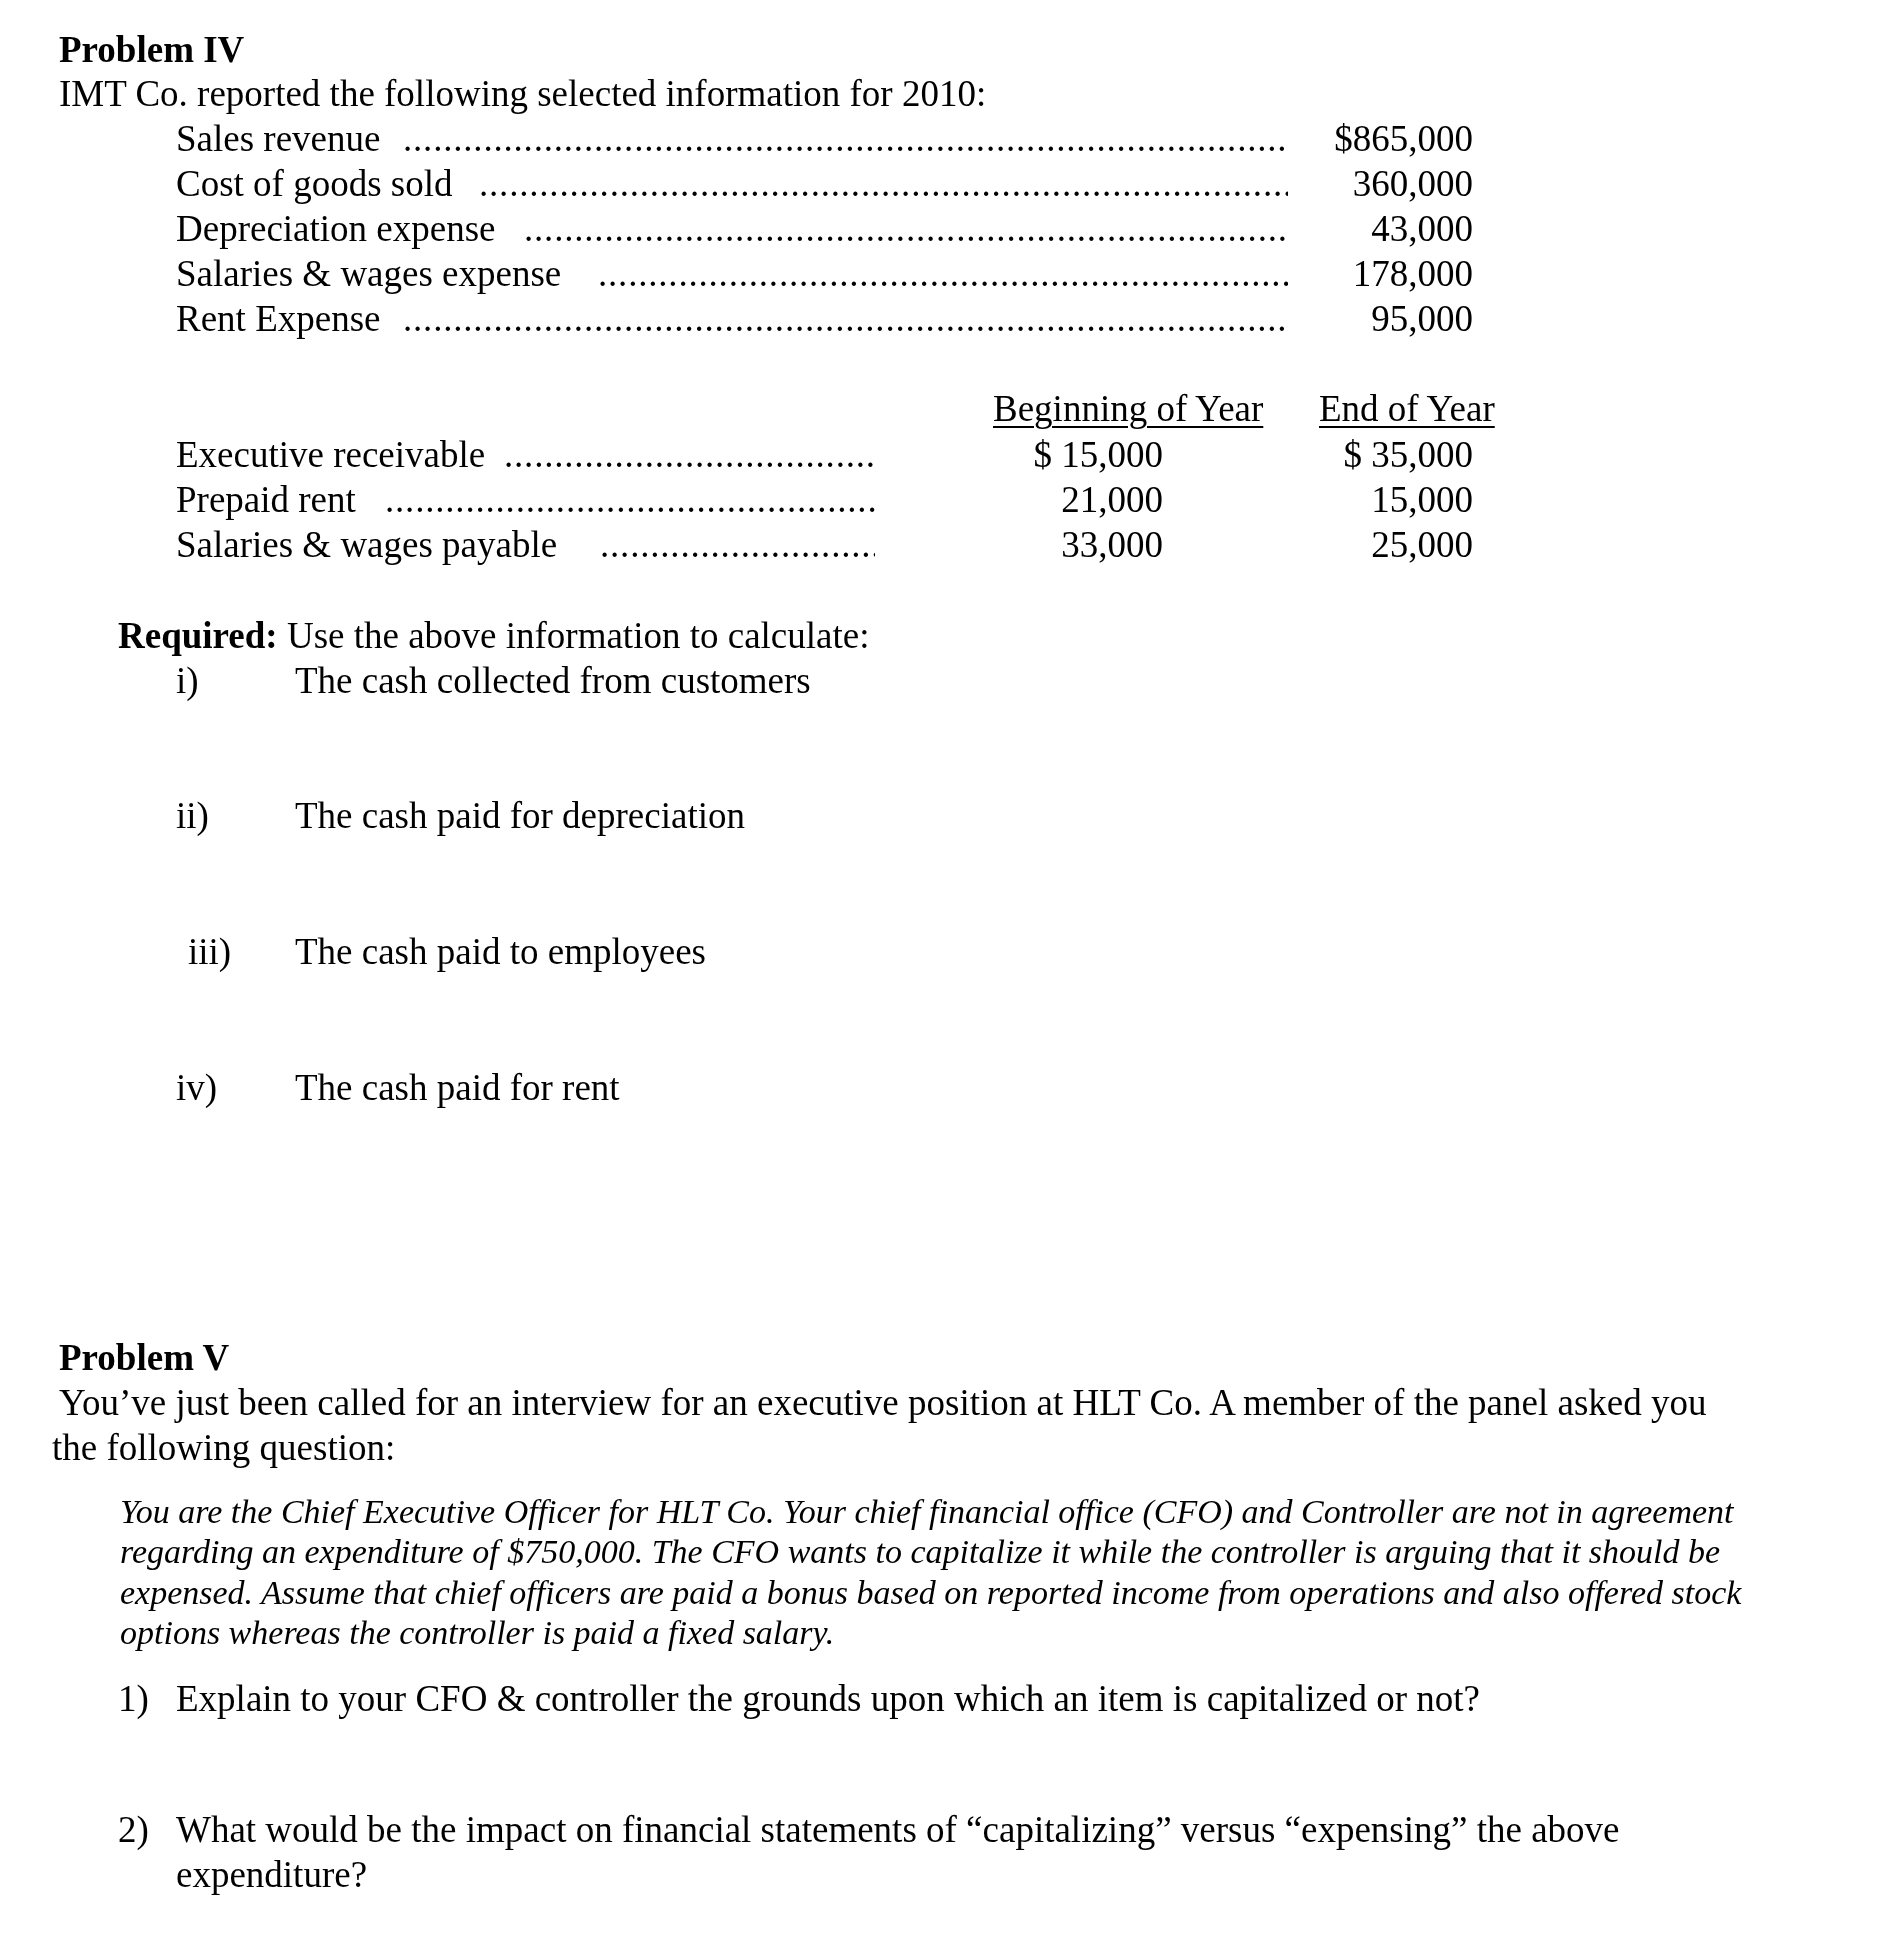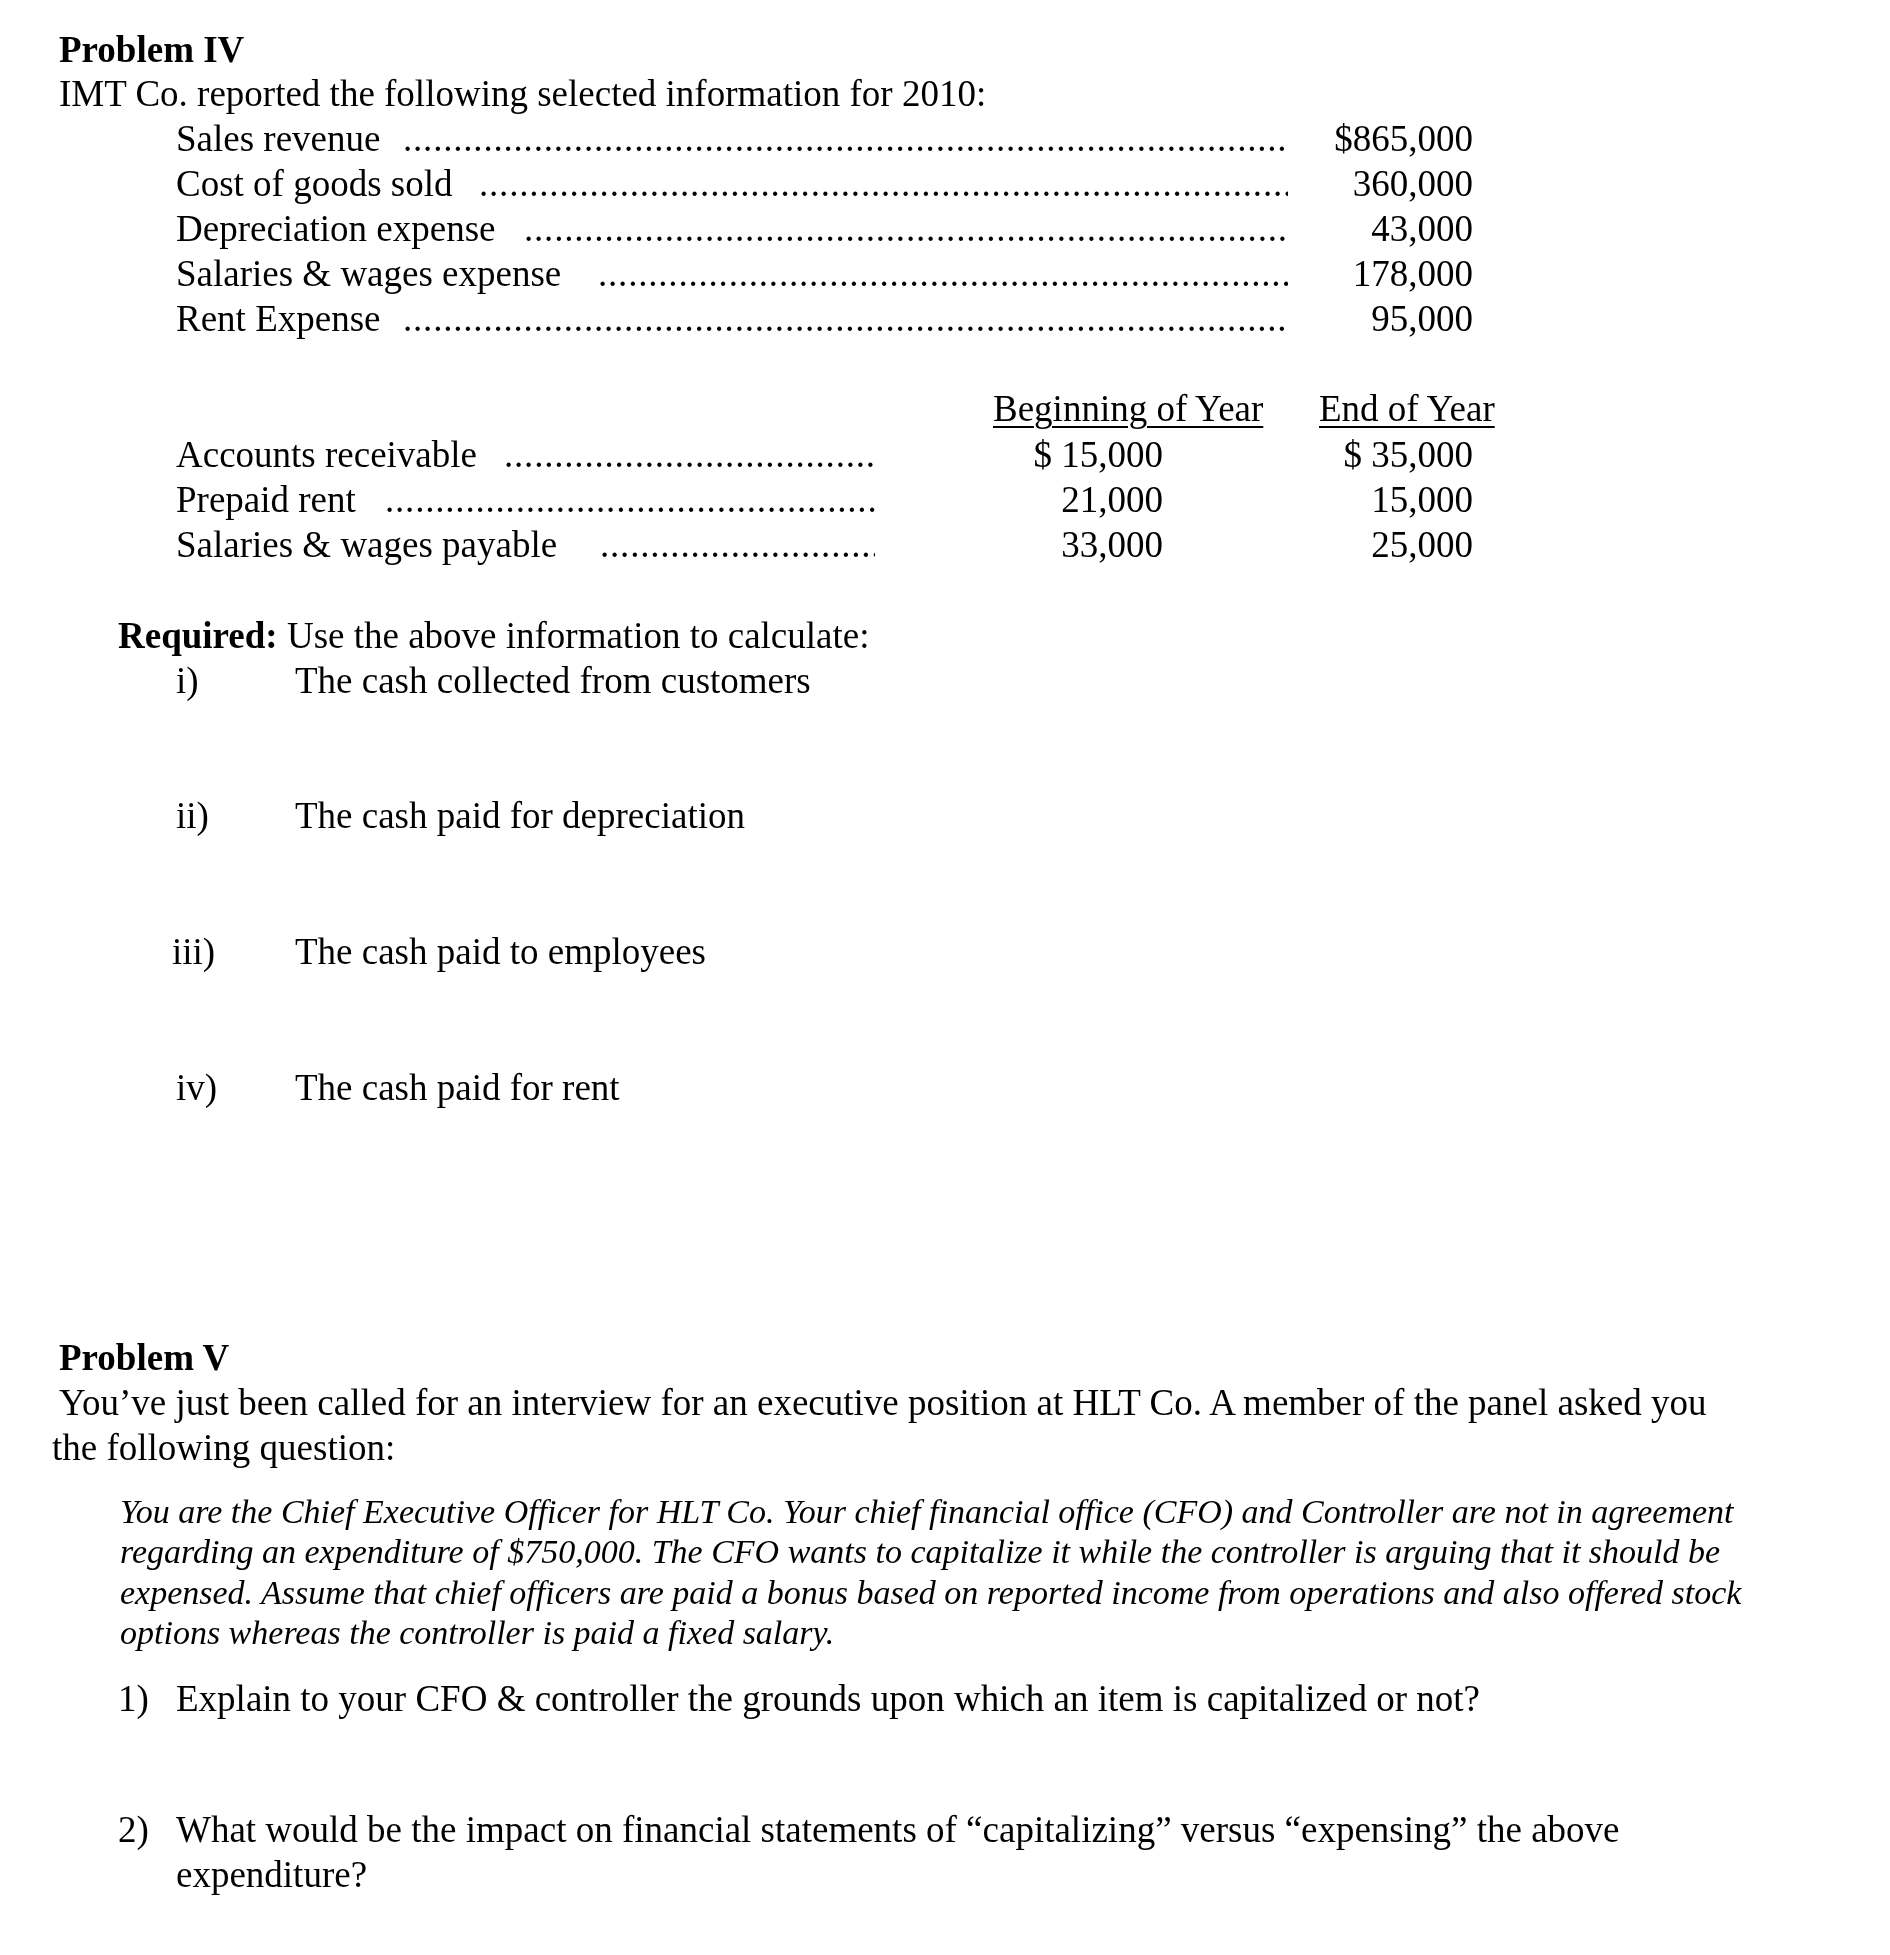--- a/index.html
+++ b/index.html
@@ -52,7 +52,7 @@
 
 <div>
   <div>
-    <div class="t" style="left:176px; top:436px;">Accounts receivable</div>
+    <div class="t" style="left:176px; top:436px;">Executive receivable</div>
     <div class="dots" style="left:504px; top:436px; width:371px;">................................................................................................................................................................................................................</div>
     <div class="t r" style="right:728px; top:436px;">$ 15,000</div>
     <div class="t r" style="right:418px; top:436px;">$ 35,000</div>

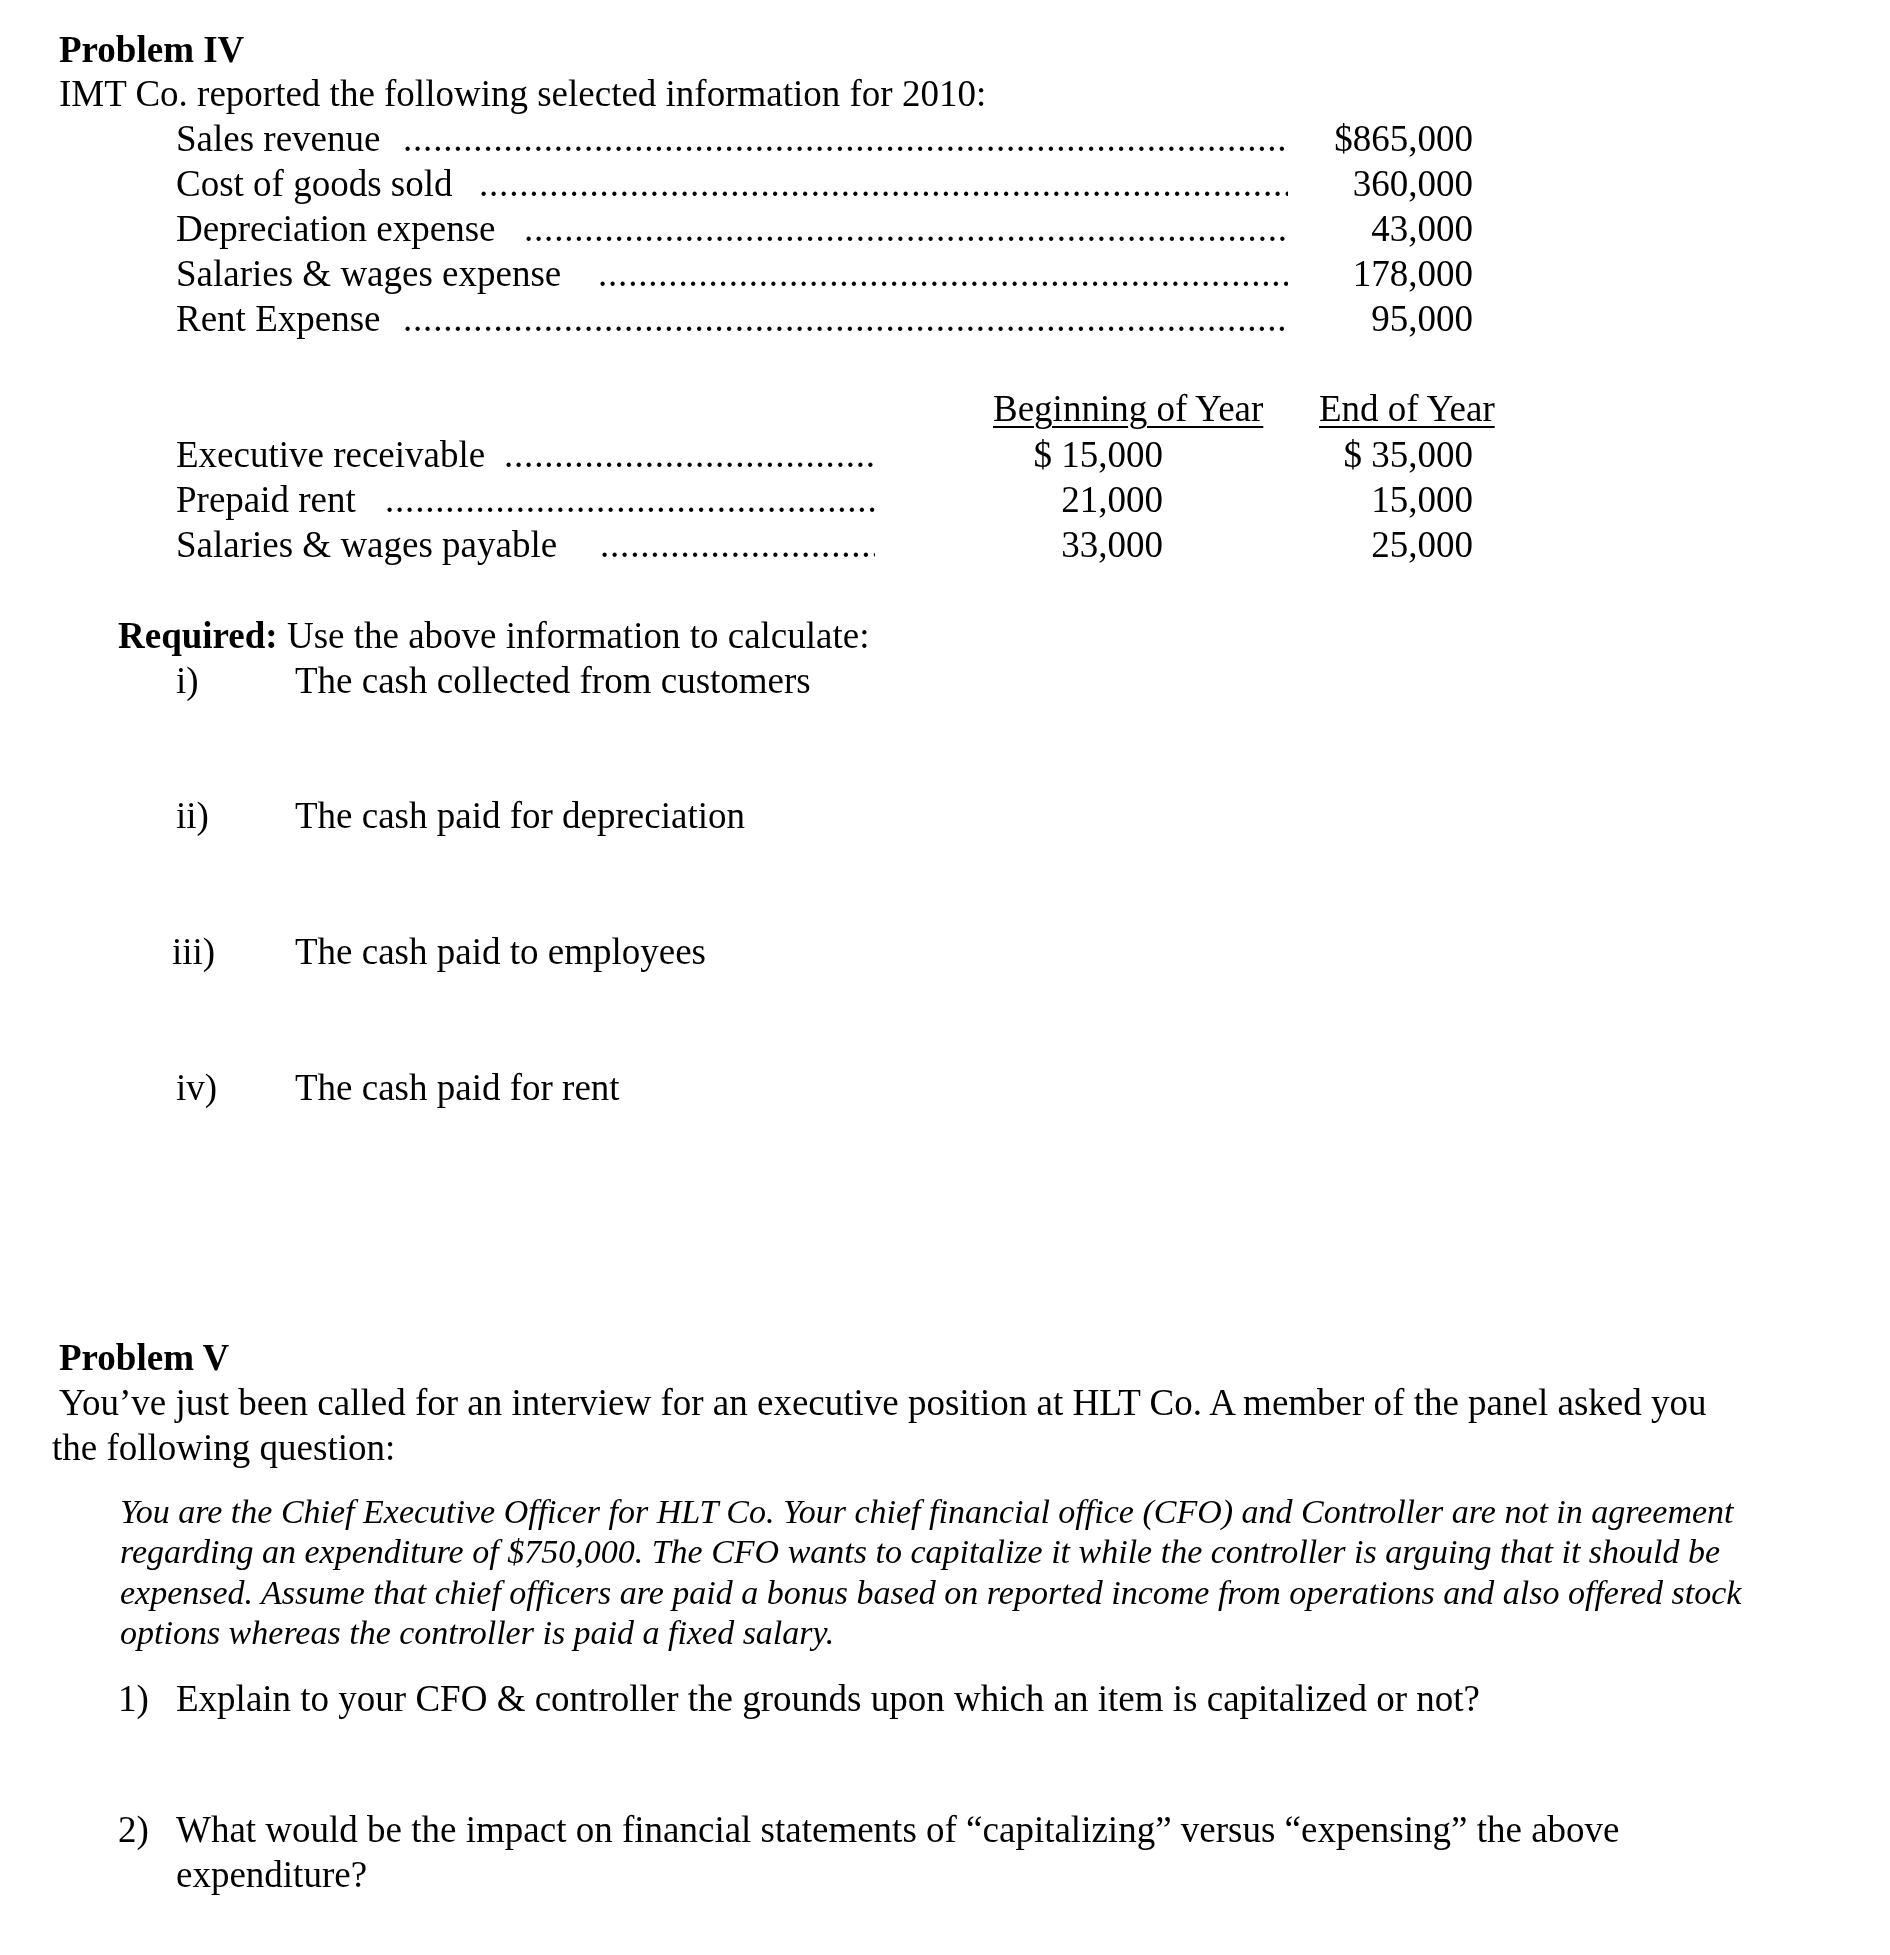--- a/index.html
+++ b/index.html
@@ -83,7 +83,7 @@
   <div class="t" style="left:176px; top:797px;">ii)</div>
   <div class="t" style="left:295px; top:797px;">The cash paid for depreciation</div>
 
-  <div class="t" style="left:172px; top:933px;">iii)</div>
+  <div class="t" style="left:188px; top:933px;">iii)</div>
   <div class="t" style="left:295px; top:933px;">The cash paid to employees</div>
 
   <div class="t" style="left:176px; top:1069px;">iv)</div>

